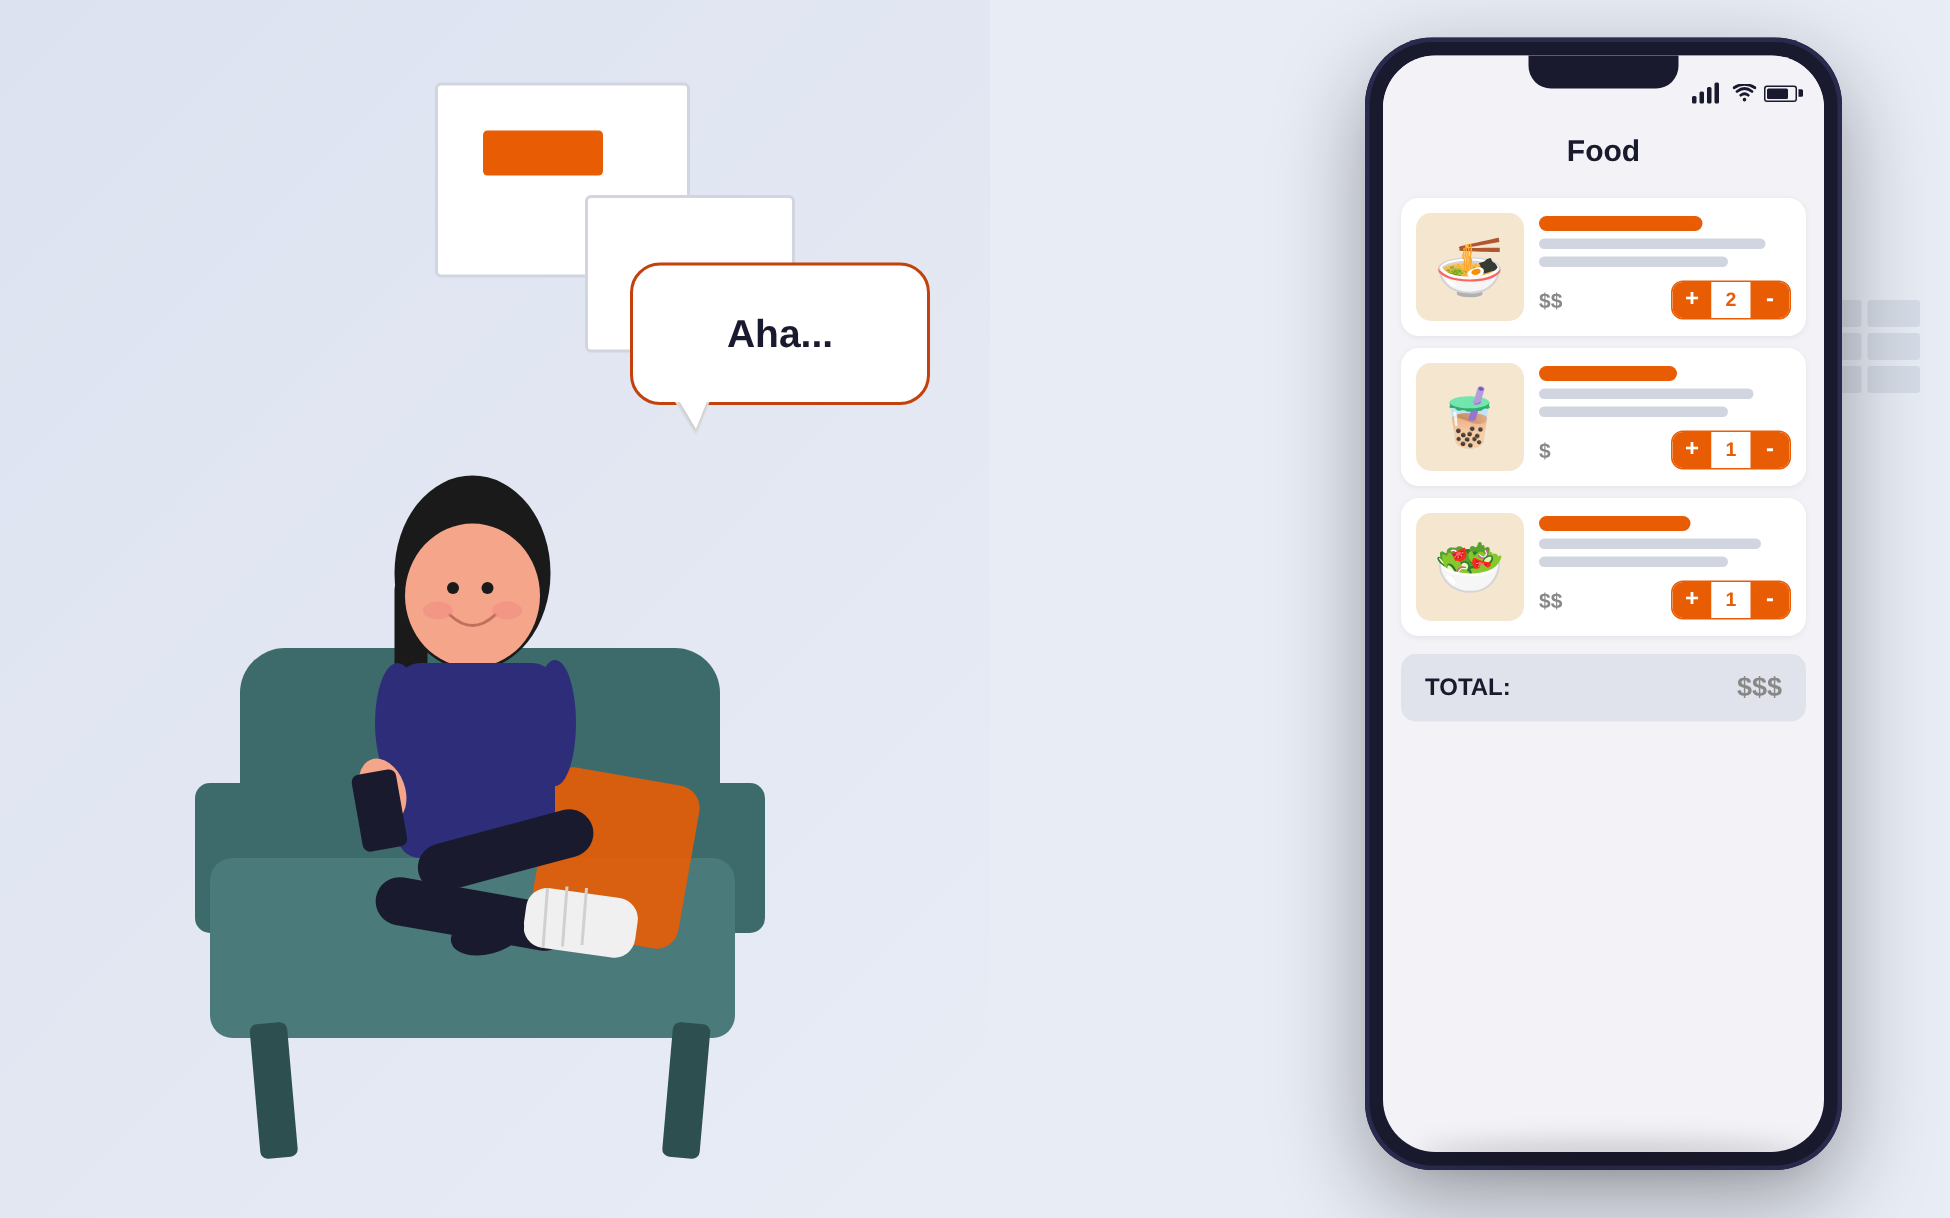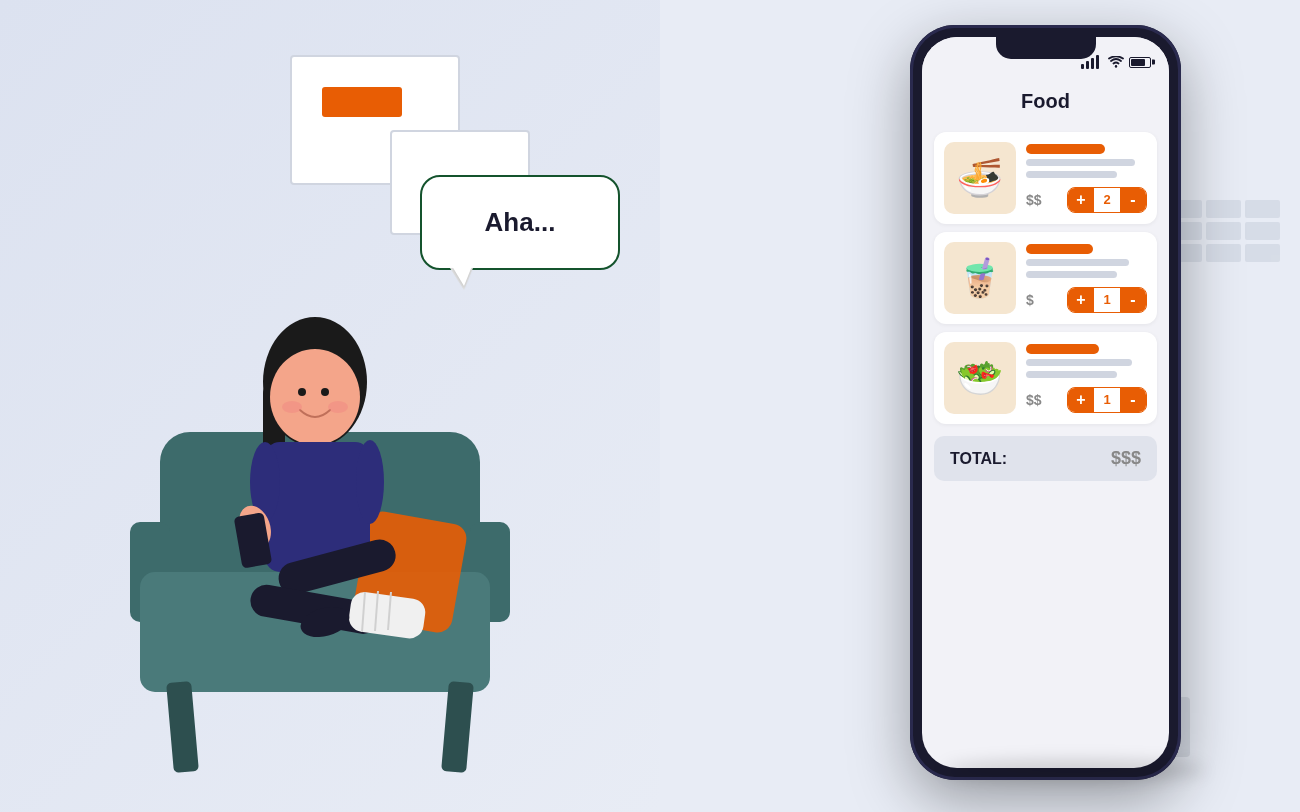--- a/index.html
+++ b/index.html
@@ -212,7 +212,7 @@
     .phone-frame {
       position: absolute;
       top: 0; left: 0;
-      width: 271px; height: 755px;
+      width: 318px; height: 755px;
       background: #1a1a2e;
       border-radius: 45px;
       box-shadow: 0 20px 60px rgba(0,0,0,0.35), inset 0 0 0 3px #2a2a4e;

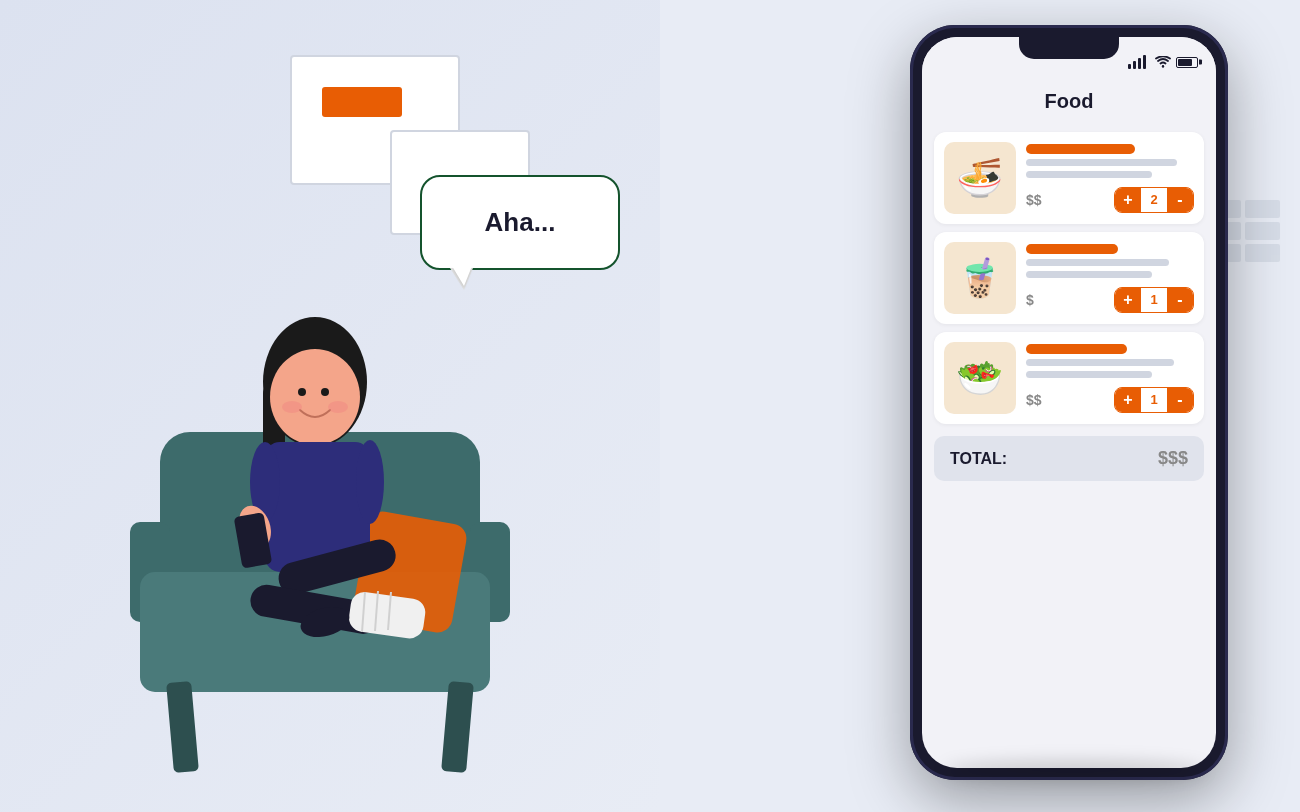--- a/index.html
+++ b/index.html
@@ -91,7 +91,7 @@
       width: 200px; height: 95px;
       background: #fff;
       border-radius: 20px;
-      border: 2px solid #14532d;
+      border: 2px solid #c2410c;
       display: flex;
       align-items: center;
       justify-content: center;

